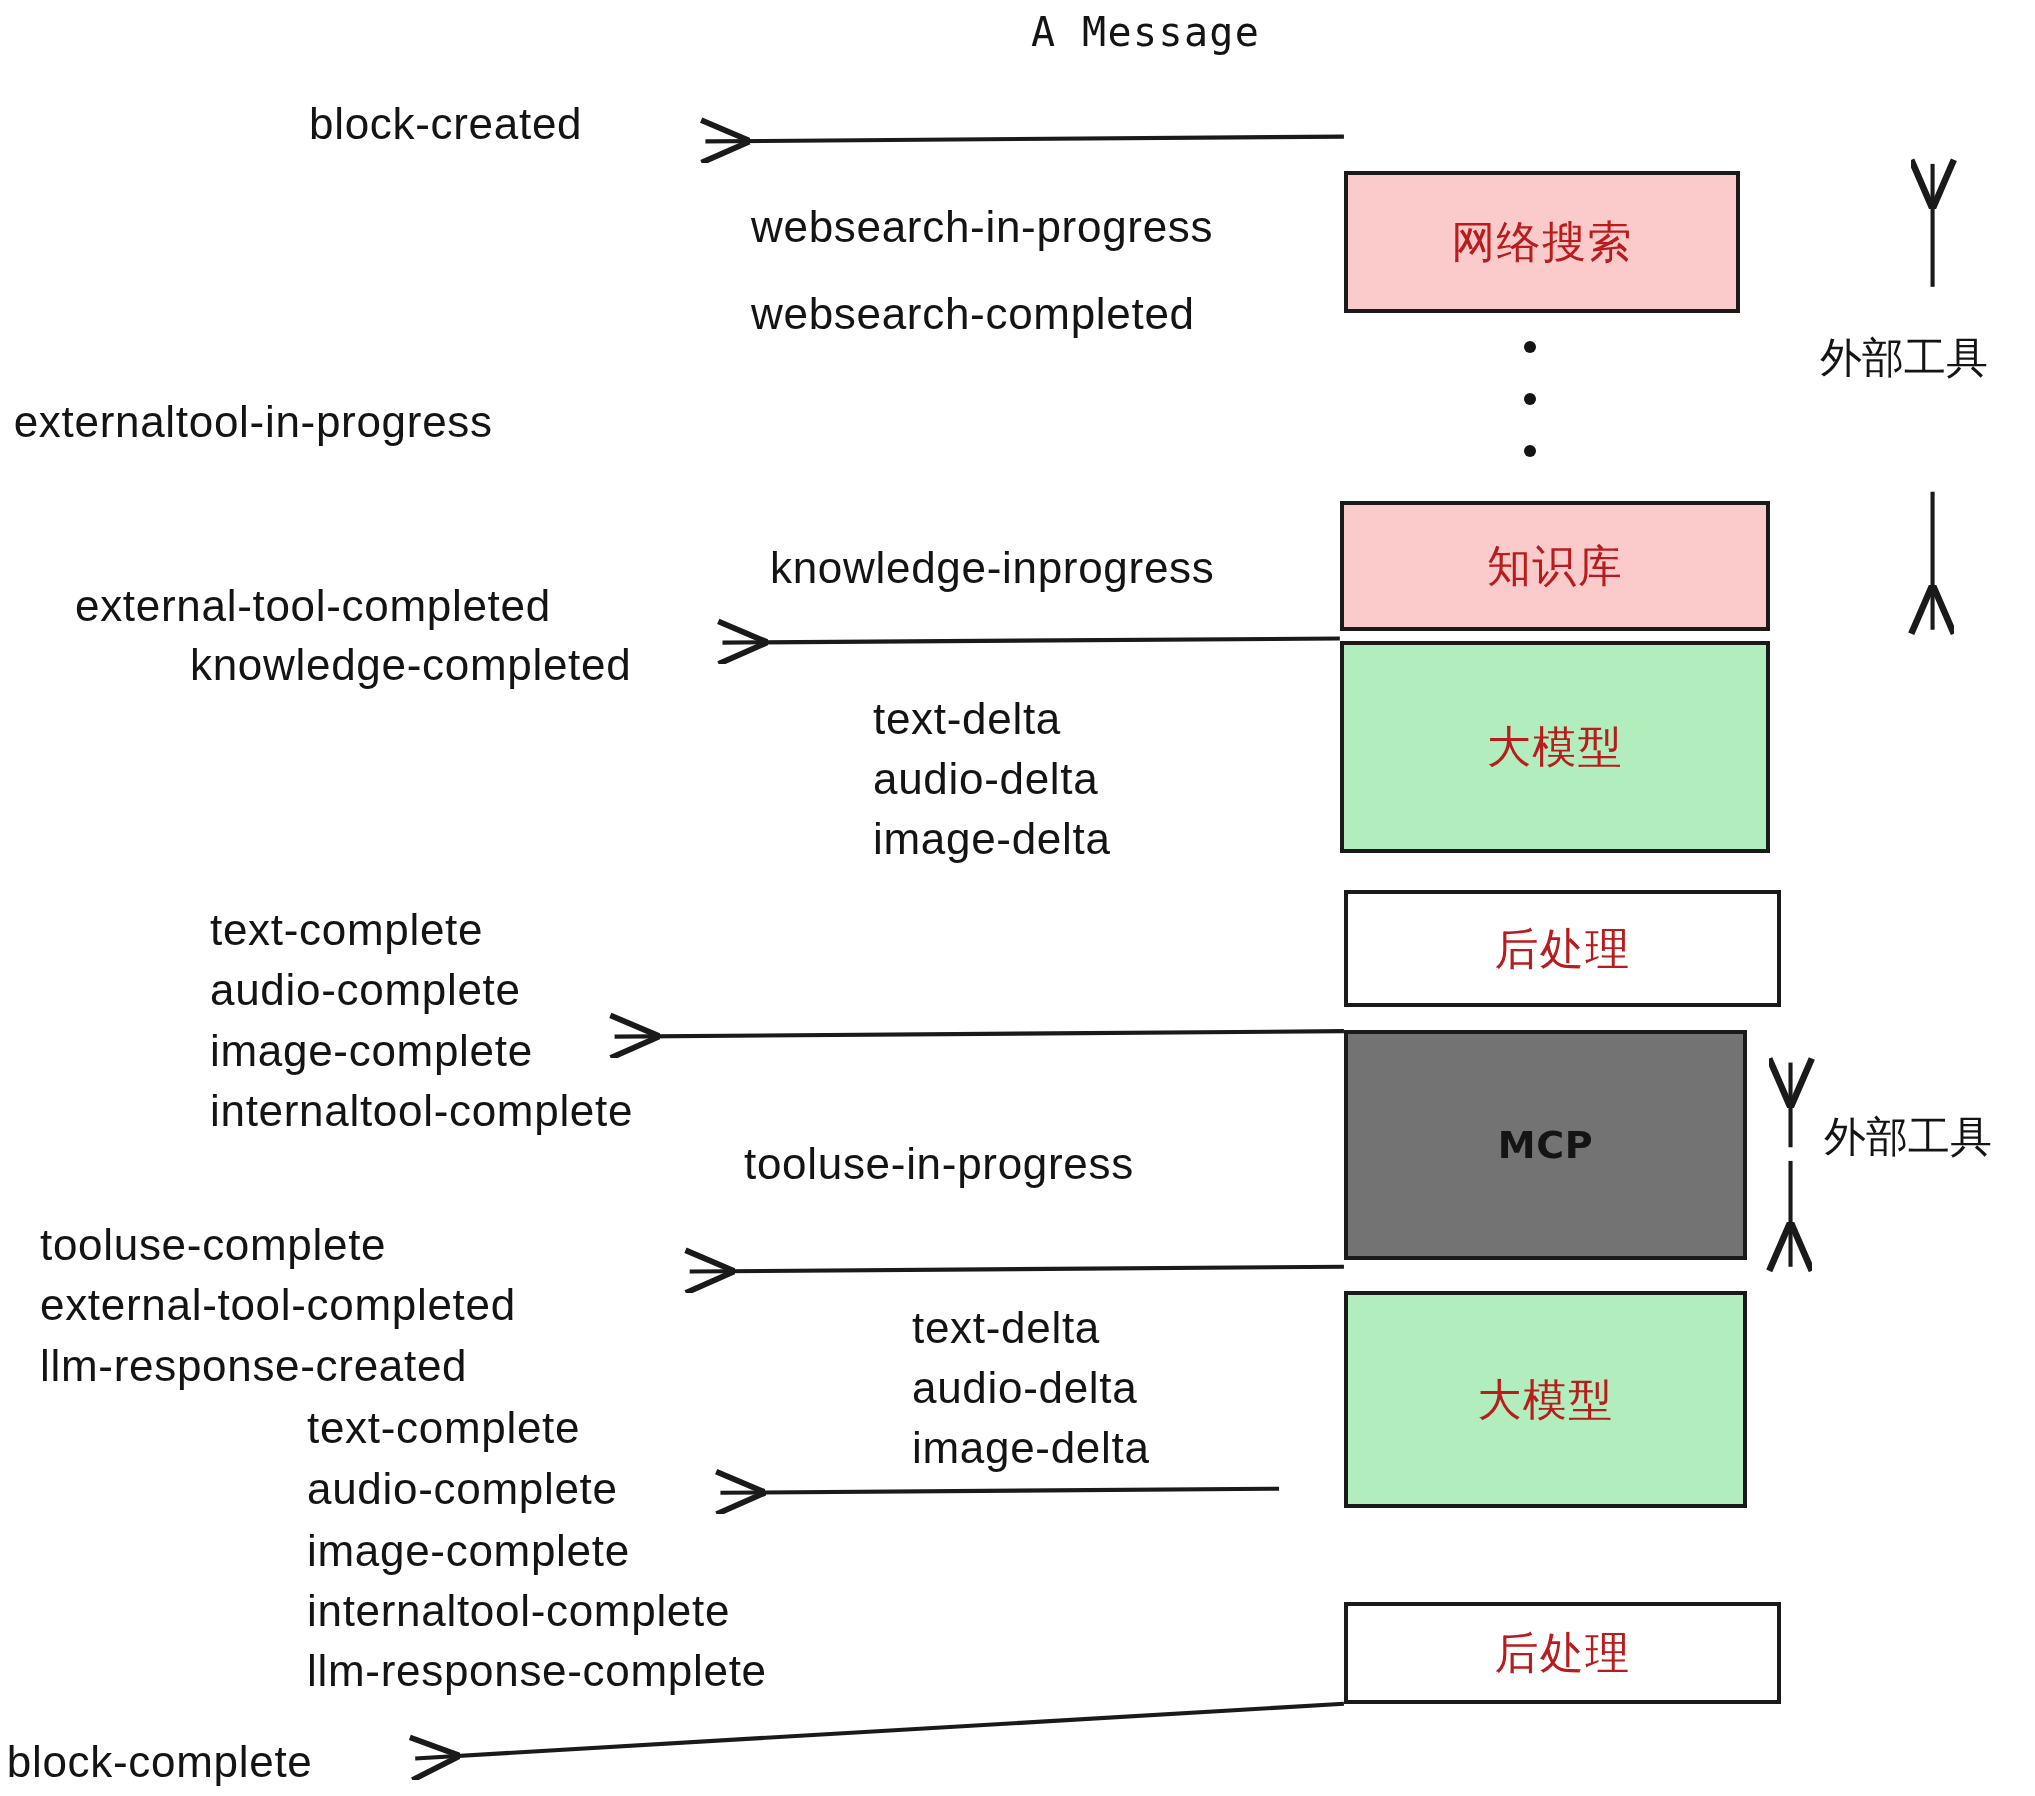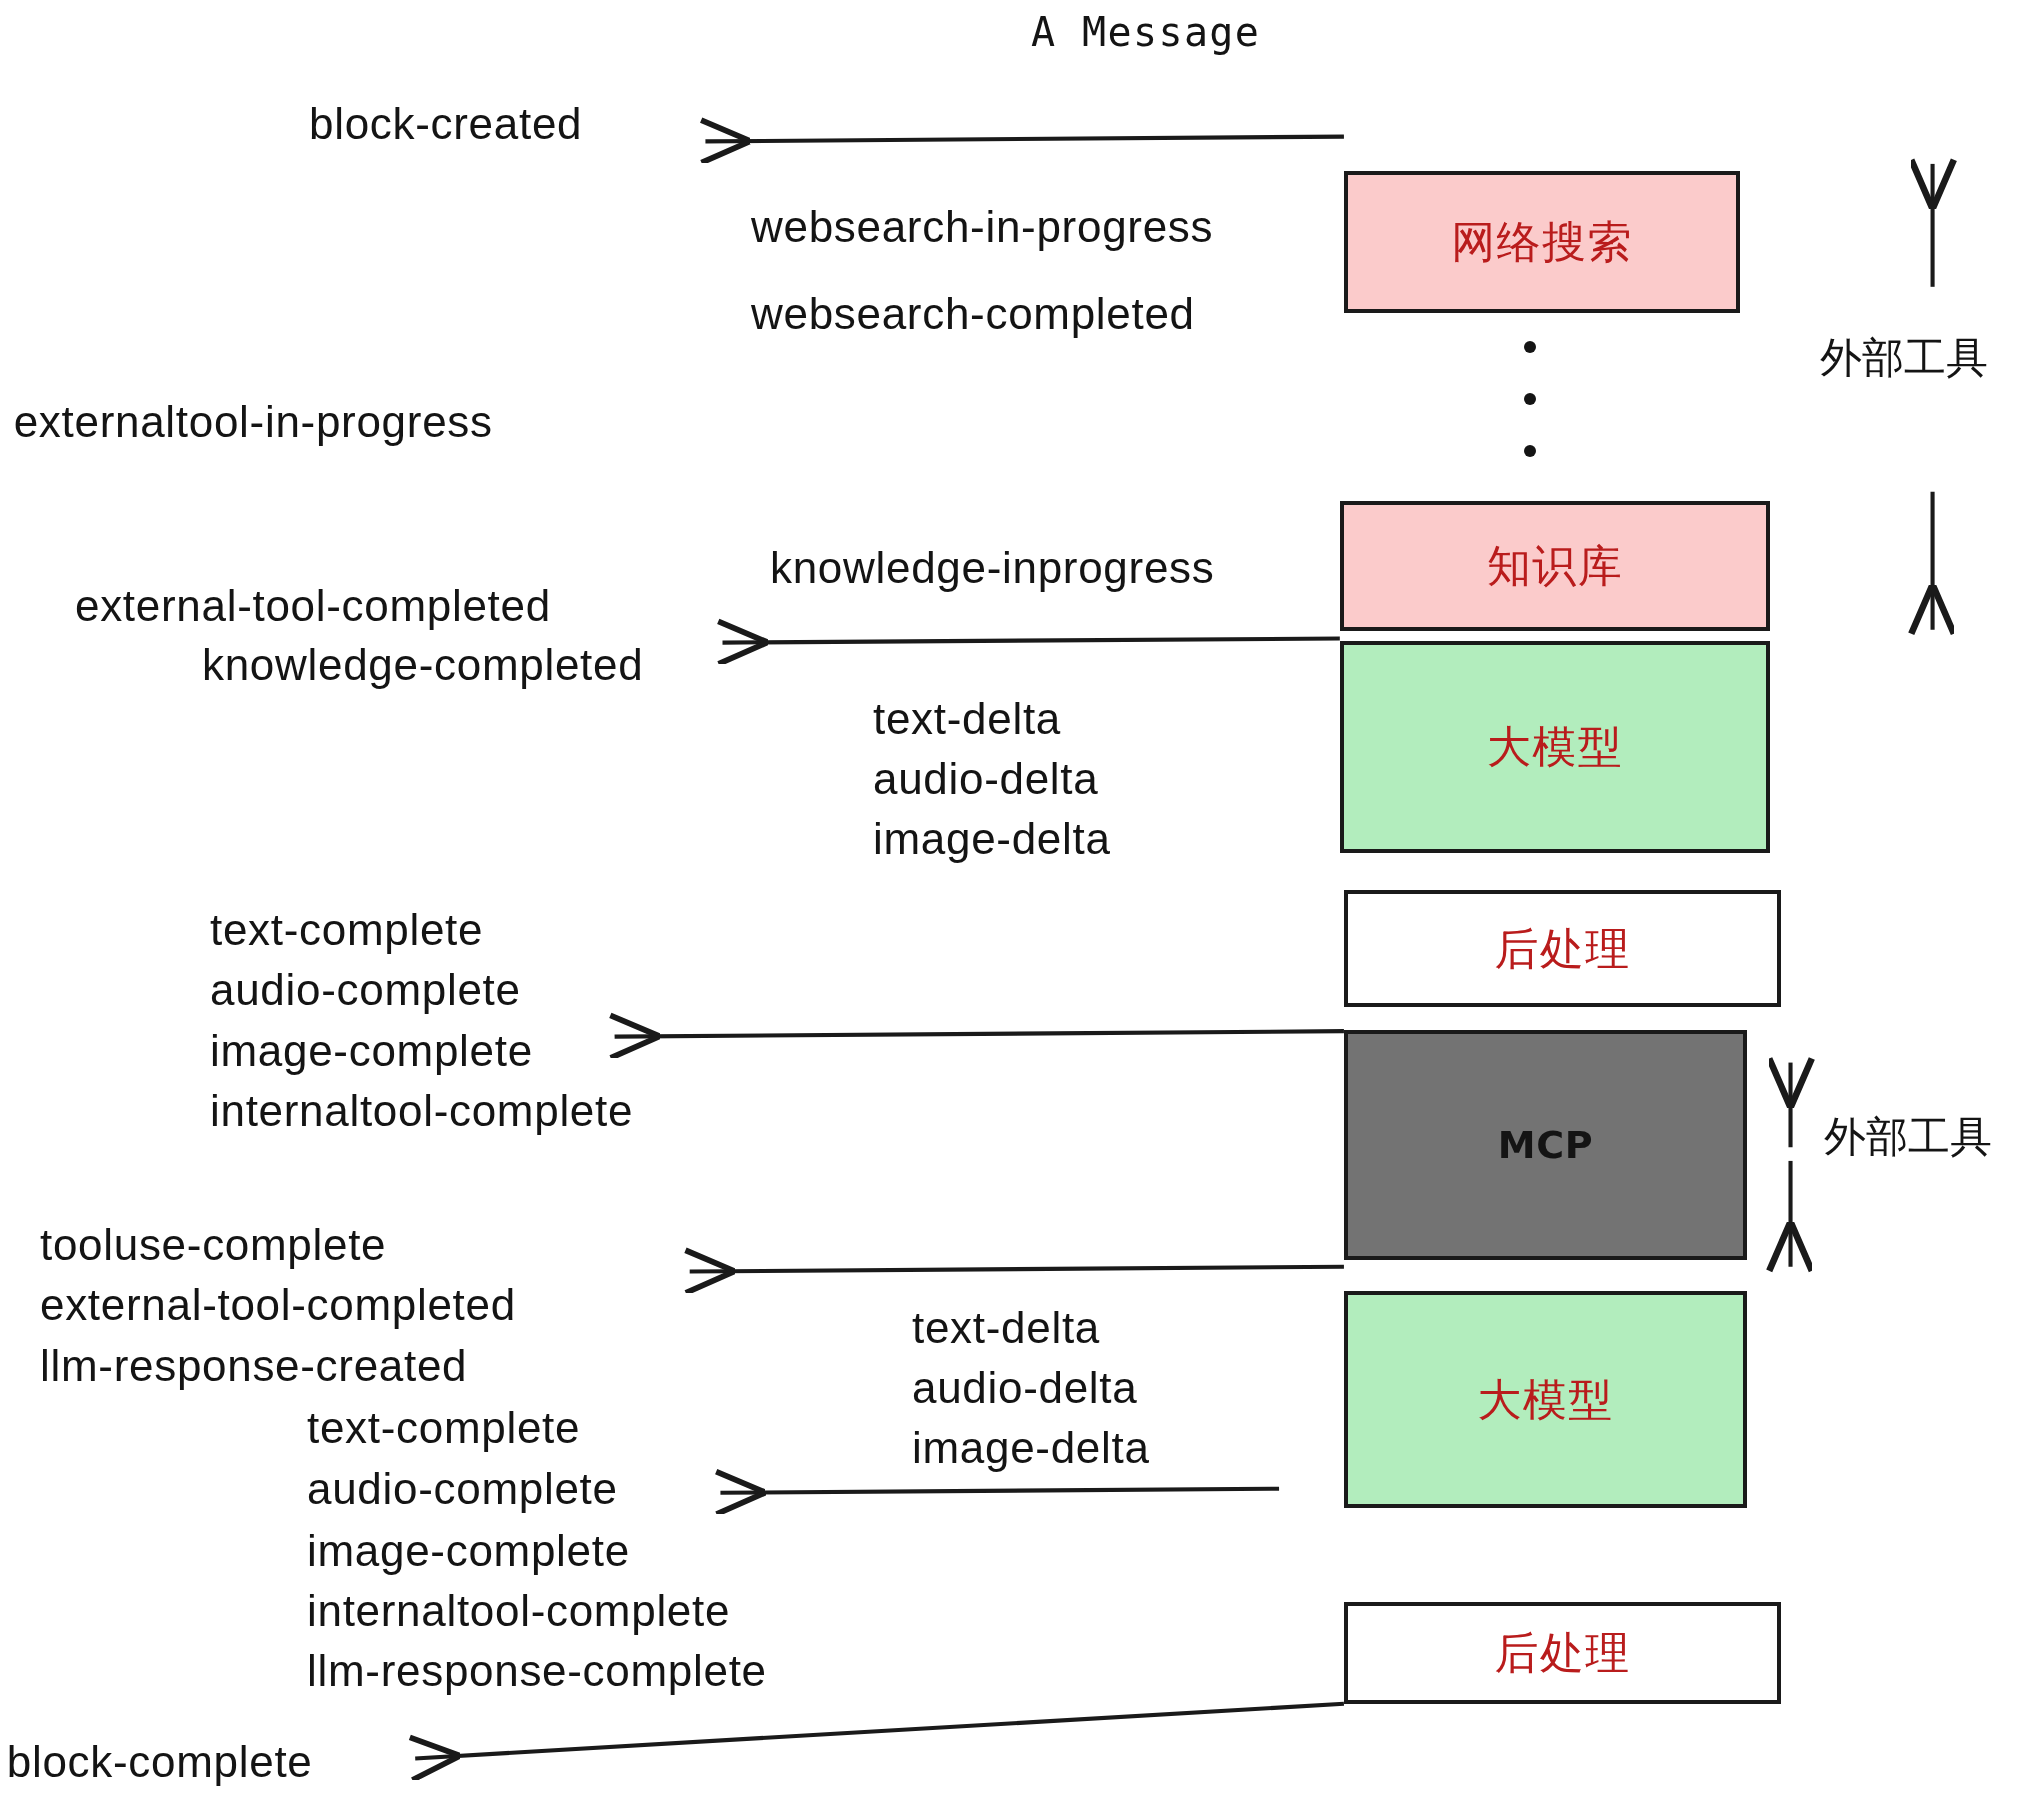--- a/index.html
+++ b/index.html
@@ -167,7 +167,7 @@
 
   <div class="evt" style="left:770px; top:546px;">knowledge-inprogress</div>
   <div class="evt" style="left:75px; top:584px;">external-tool-completed</div>
-  <div class="evt" style="left:190px; top:643px;margin-left:12px;">knowledge-completed</div>
+  <div class="evt" style="left:190px; top:643px;">knowledge-completed</div>
 
   <div class="evt" style="left:873px; top:697px;">text-delta</div>
   <div class="evt" style="left:873px; top:757px;">audio-delta</div>

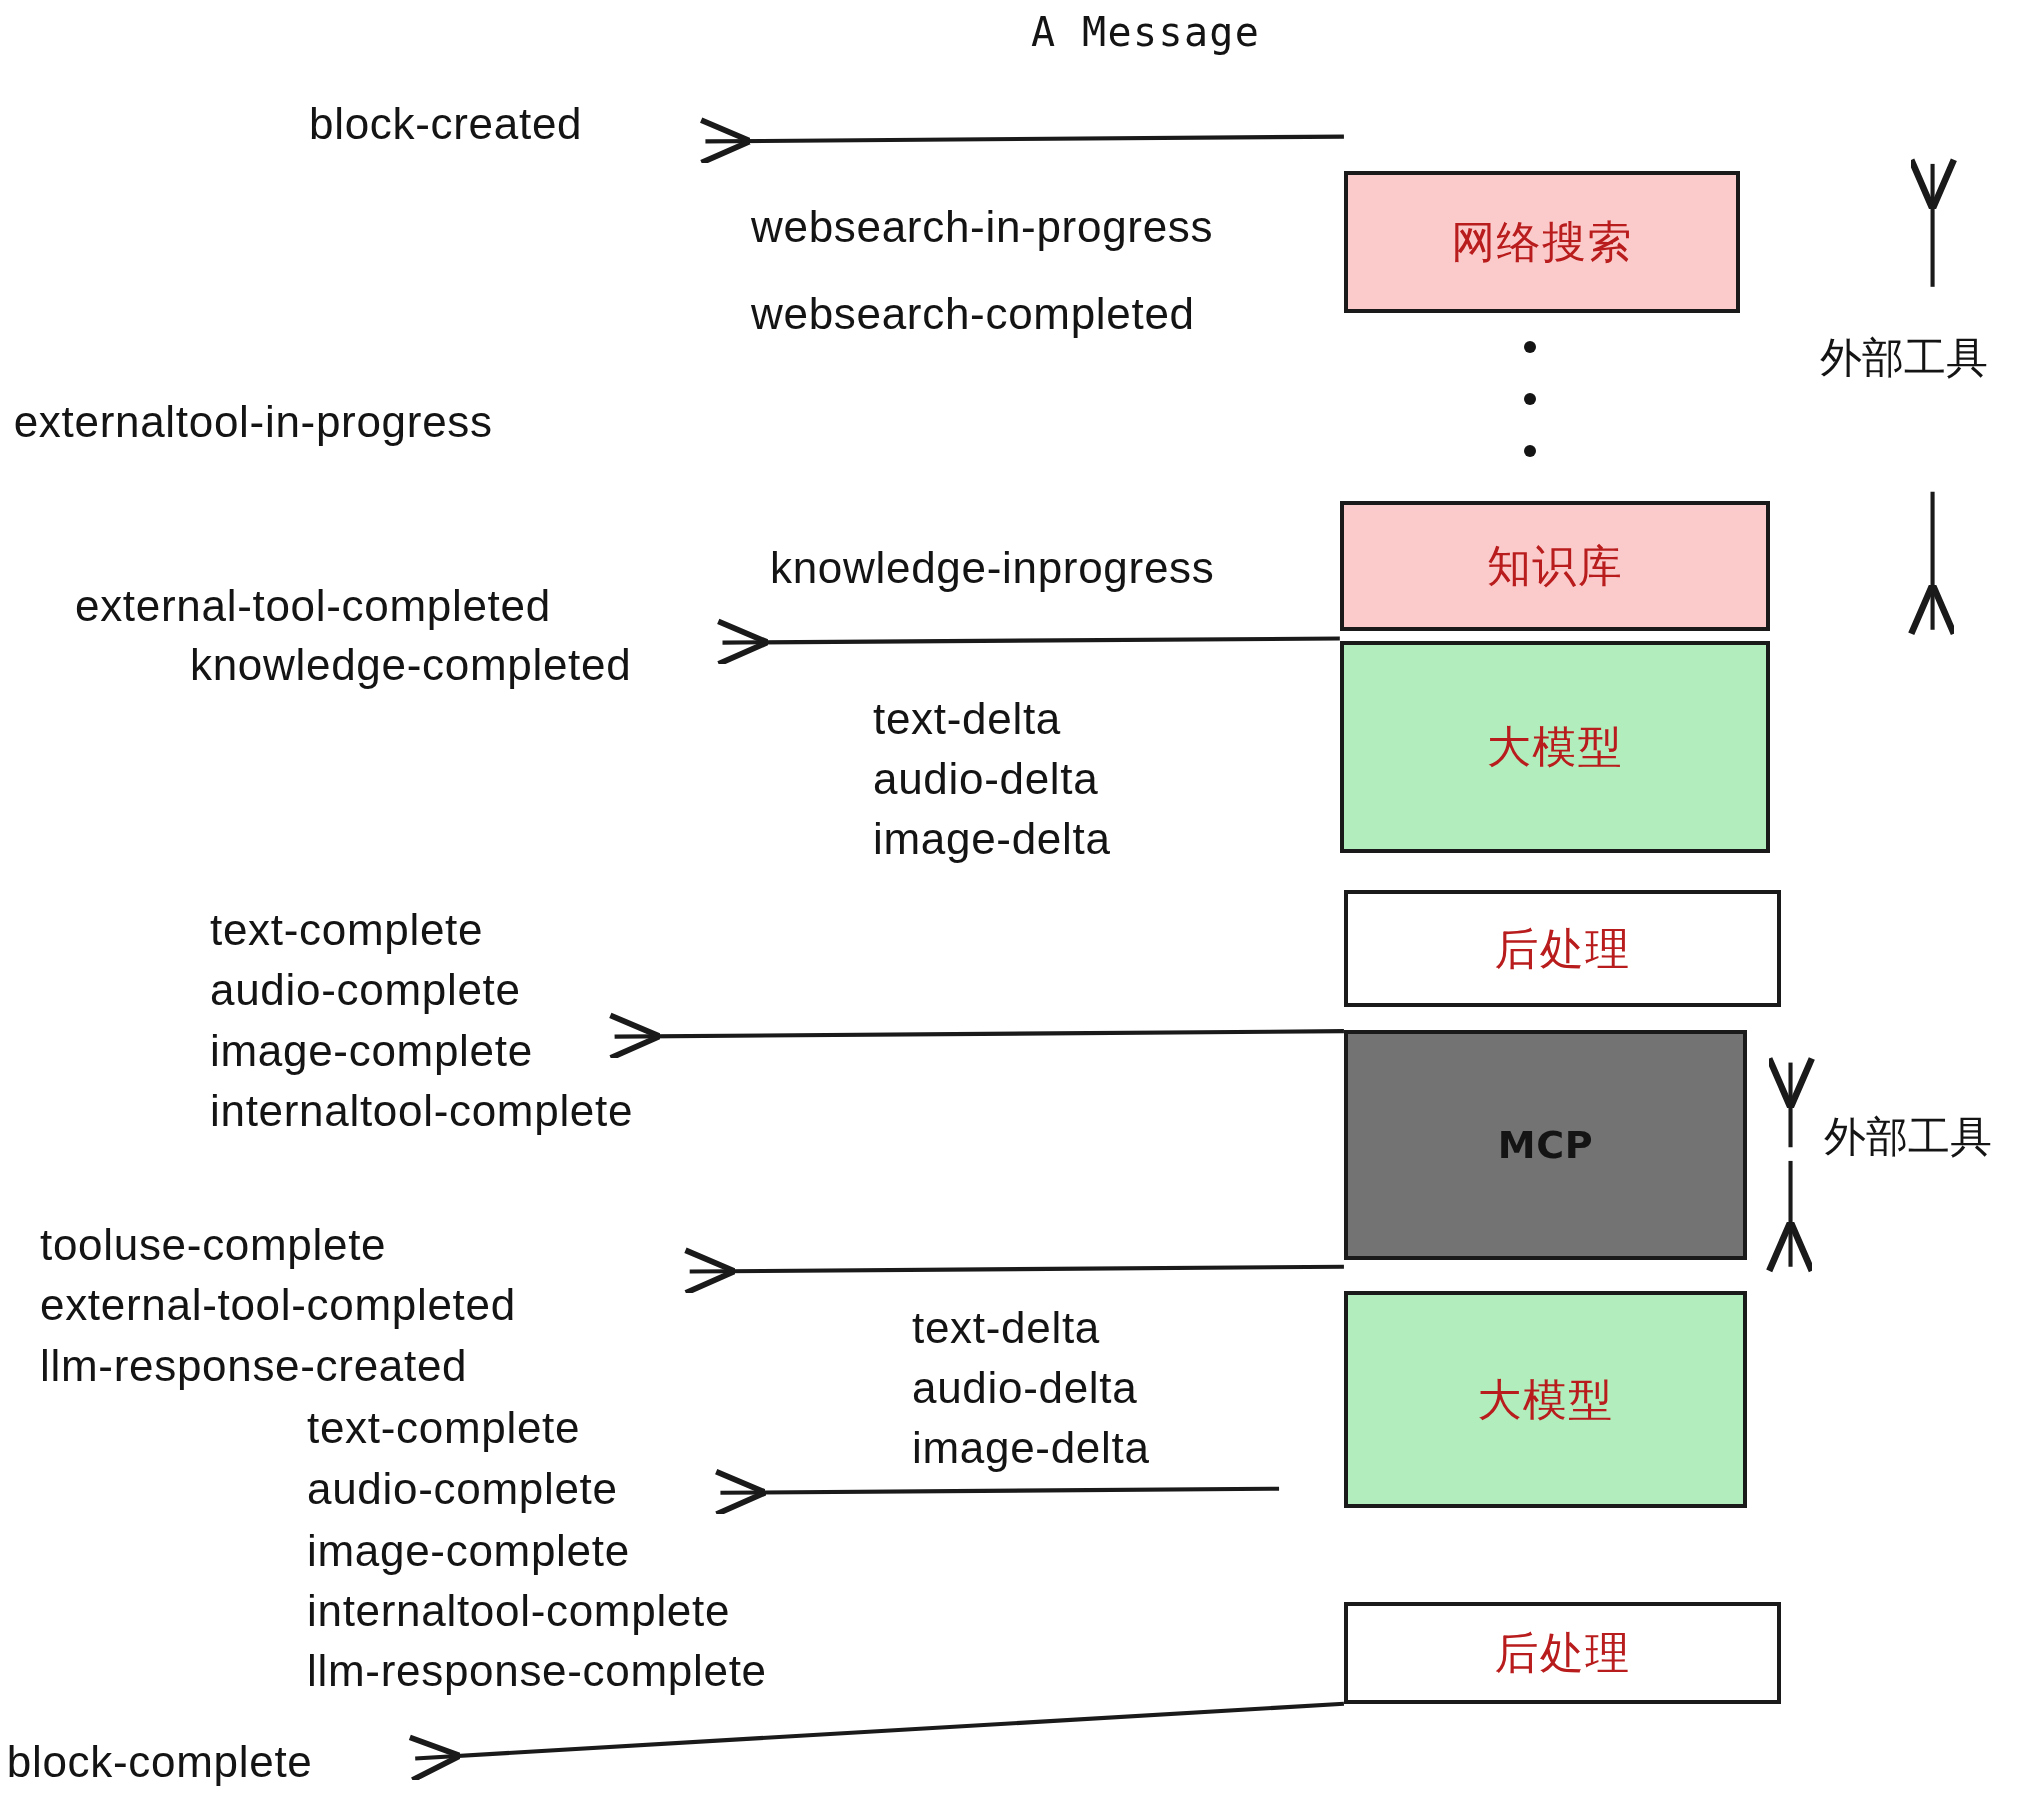--- a/index.html
+++ b/index.html
@@ -177,6 +177,7 @@
   <div class="evt" style="left:210px; top:968px;">audio-complete</div>
   <div class="evt" style="left:210px; top:1029px;">image-complete</div>
   <div class="evt" style="left:210px; top:1089px;">internaltool-complete</div>
+  <div class="evt" style="left:744px; top:1142px;">tooluse-in-progress</div>
 
   <div class="evt" style="left:40px; top:1223px;">tooluse-complete</div>
   <div class="evt" style="left:40px; top:1283px;">external-tool-completed</div>

